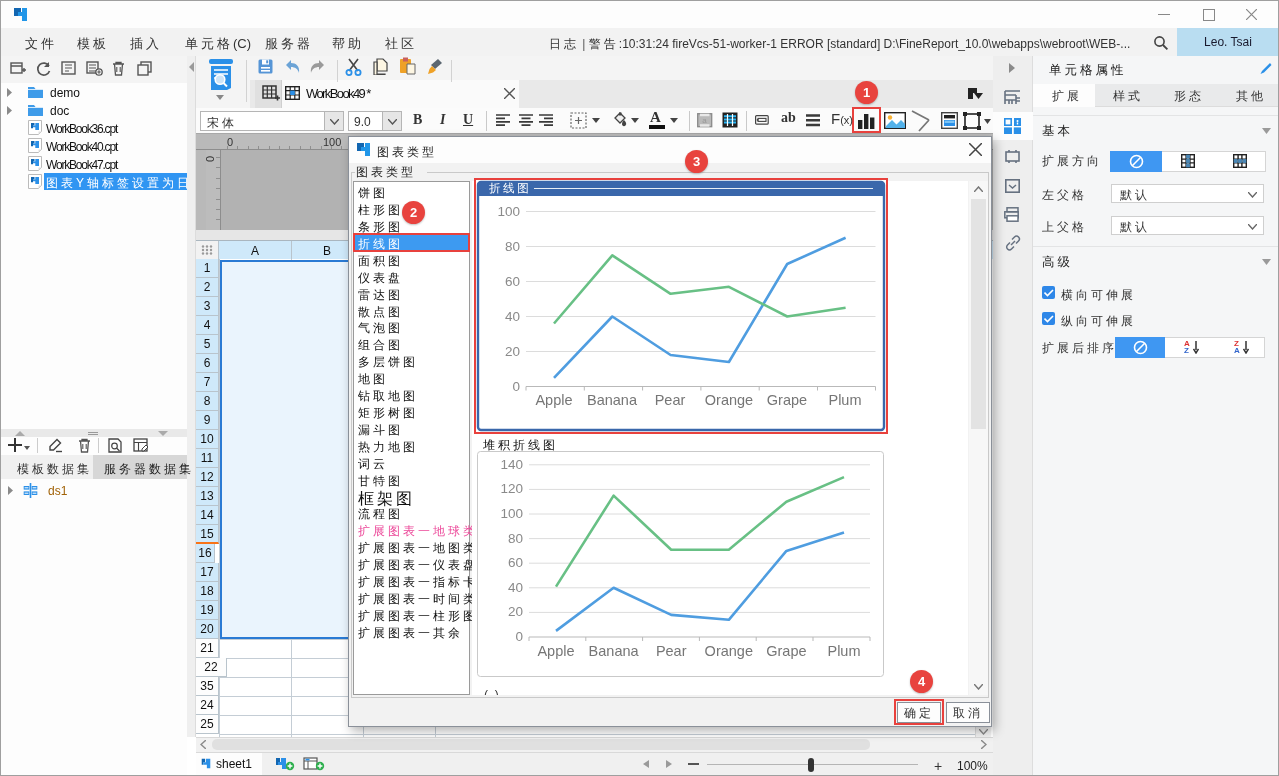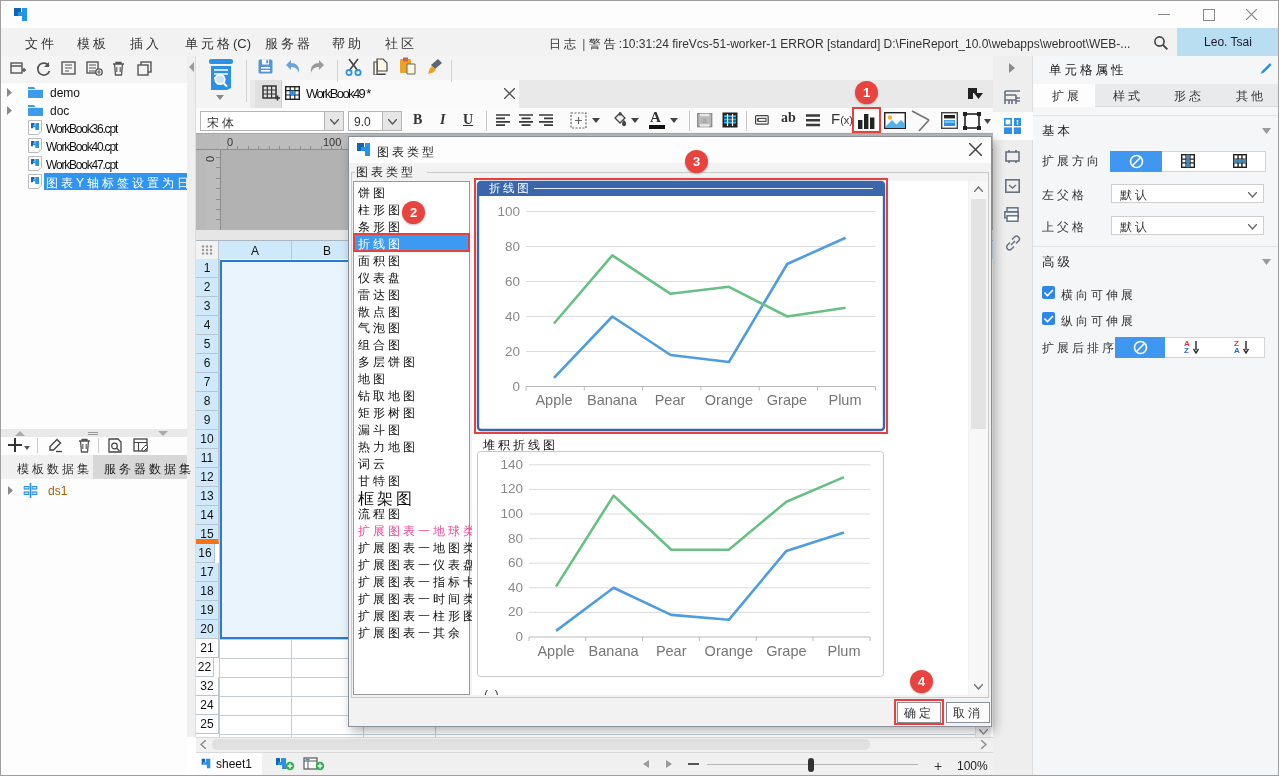--- a/index.html
+++ b/index.html
@@ -446,7 +446,7 @@
         <div class="ab mono" style="left:196px;top:468px;width:23px;height:19px;background:#cfe9fa;border-bottom:1px solid #b9c4cc;border-right:1px solid #b9c4cc;box-sizing:border-box;font-size:12px;color:#111;text-align:center;line-height:18px">12</div>
         <div class="ab mono" style="left:196px;top:487px;width:23px;height:19px;background:#cfe9fa;border-bottom:1px solid #b9c4cc;border-right:1px solid #b9c4cc;box-sizing:border-box;font-size:12px;color:#111;text-align:center;line-height:18px">13</div>
         <div class="ab mono" style="left:196px;top:506px;width:23px;height:19px;background:#cfe9fa;border-bottom:1px solid #b9c4cc;border-right:1px solid #b9c4cc;box-sizing:border-box;font-size:12px;color:#111;text-align:center;line-height:18px">14</div>
-        <div class="ab mono" style="left:196px;top:525px;width:23px;height:19px;background:#cfe9fa;border-bottom:5px solid #f97316;border-right:1px solid #b9c4cc;box-sizing:border-box;font-size:12px;color:#111;text-align:center;line-height:18px">15</div>
+        <div class="ab mono" style="left:196px;top:525px;width:23px;height:19px;background:#cfe9fa;border-bottom:2px solid #f97316;border-right:1px solid #b9c4cc;box-sizing:border-box;font-size:12px;color:#111;text-align:center;line-height:18px">15</div>
         <div class="ab mono" style="left:196px;top:544px;width:19px;height:19px;background:#cfe9fa;border-bottom:1px solid #b9c4cc;border-right:1px solid #b9c4cc;box-sizing:border-box;font-size:12px;color:#111;text-align:center;line-height:18px">16</div>
         <div class="ab mono" style="left:196px;top:563px;width:23px;height:19px;background:#cfe9fa;border-bottom:1px solid #b9c4cc;border-right:1px solid #b9c4cc;box-sizing:border-box;font-size:12px;color:#111;text-align:center;line-height:18px">17</div>
         <div class="ab mono" style="left:196px;top:582px;width:23px;height:19px;background:#cfe9fa;border-bottom:1px solid #b9c4cc;border-right:1px solid #b9c4cc;box-sizing:border-box;font-size:12px;color:#111;text-align:center;line-height:18px">18</div>

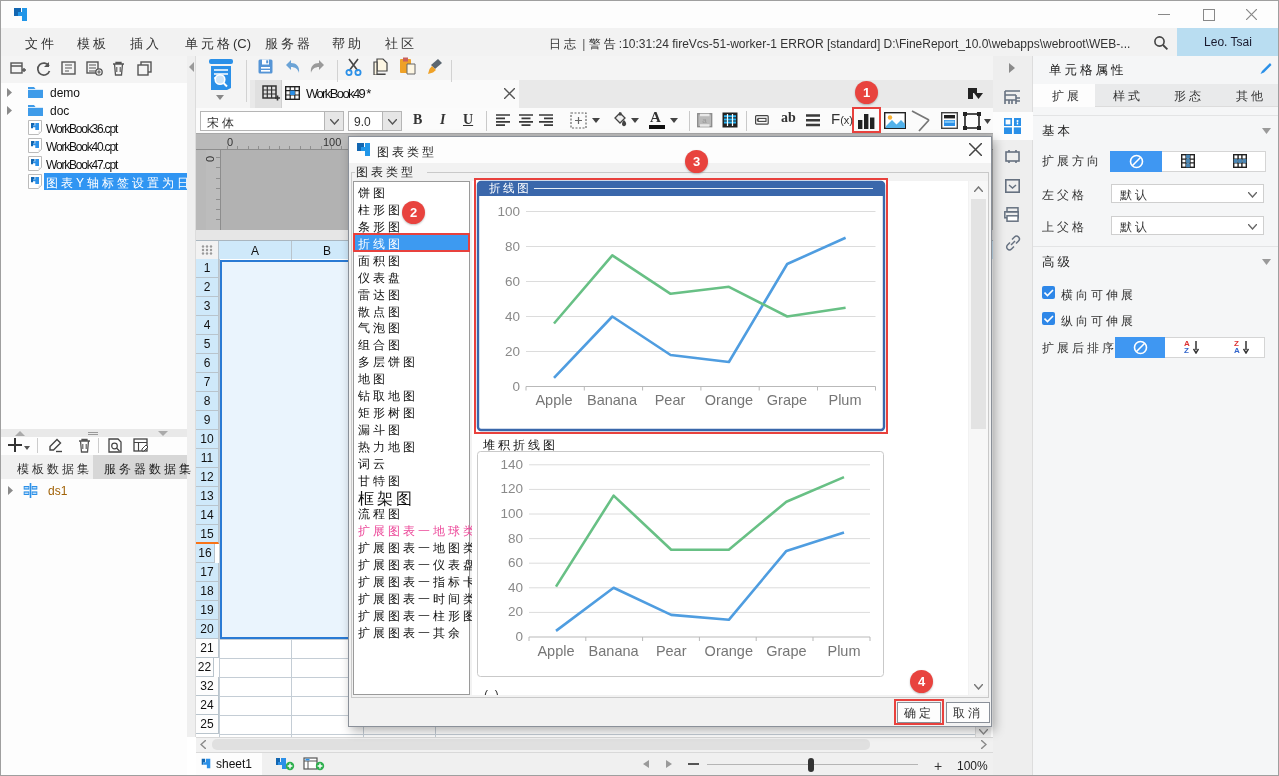--- a/index.html
+++ b/index.html
@@ -453,7 +453,7 @@
         <div class="ab mono" style="left:196px;top:601px;width:23px;height:19px;background:#cfe9fa;border-bottom:1px solid #b9c4cc;border-right:1px solid #b9c4cc;box-sizing:border-box;font-size:12px;color:#111;text-align:center;line-height:18px">19</div>
         <div class="ab mono" style="left:196px;top:620px;width:23px;height:19px;background:#cfe9fa;border-bottom:1px solid #b9c4cc;border-right:1px solid #b9c4cc;box-sizing:border-box;font-size:12px;color:#111;text-align:center;line-height:18px">20</div>
         <div class="ab mono" style="left:196px;top:639px;width:23px;height:19px;background:#fdfdfd;border-bottom:1px solid #b9c4cc;border-right:1px solid #b9c4cc;box-sizing:border-box;font-size:12px;color:#111;text-align:center;line-height:18px">21</div>
-        <div class="ab mono" style="left:196px;top:658px;width:18px;height:19px;background:#fdfdfd;border-bottom:1px solid #b9c4cc;border-right:1px solid #b9c4cc;box-sizing:border-box;font-size:12px;color:#111;text-align:center;line-height:18px">22</div>
+        <div class="ab mono" style="left:196px;top:658px;width:31px;height:19px;background:#fdfdfd;border-bottom:1px solid #b9c4cc;border-right:1px solid #b9c4cc;box-sizing:border-box;font-size:12px;color:#111;text-align:center;line-height:18px">22</div>
         <div class="ab mono" style="left:196px;top:677px;width:23px;height:19px;background:#fdfdfd;border-bottom:1px solid #b9c4cc;border-right:1px solid #b9c4cc;box-sizing:border-box;font-size:12px;color:#111;text-align:center;line-height:18px">32</div>
         <div class="ab mono" style="left:196px;top:696px;width:23px;height:19px;background:#fdfdfd;border-bottom:1px solid #b9c4cc;border-right:1px solid #b9c4cc;box-sizing:border-box;font-size:12px;color:#111;text-align:center;line-height:18px">24</div>
         <div class="ab mono" style="left:196px;top:715px;width:23px;height:19px;background:#fdfdfd;border-bottom:1px solid #b9c4cc;border-right:1px solid #b9c4cc;box-sizing:border-box;font-size:12px;color:#111;text-align:center;line-height:18px">25</div>

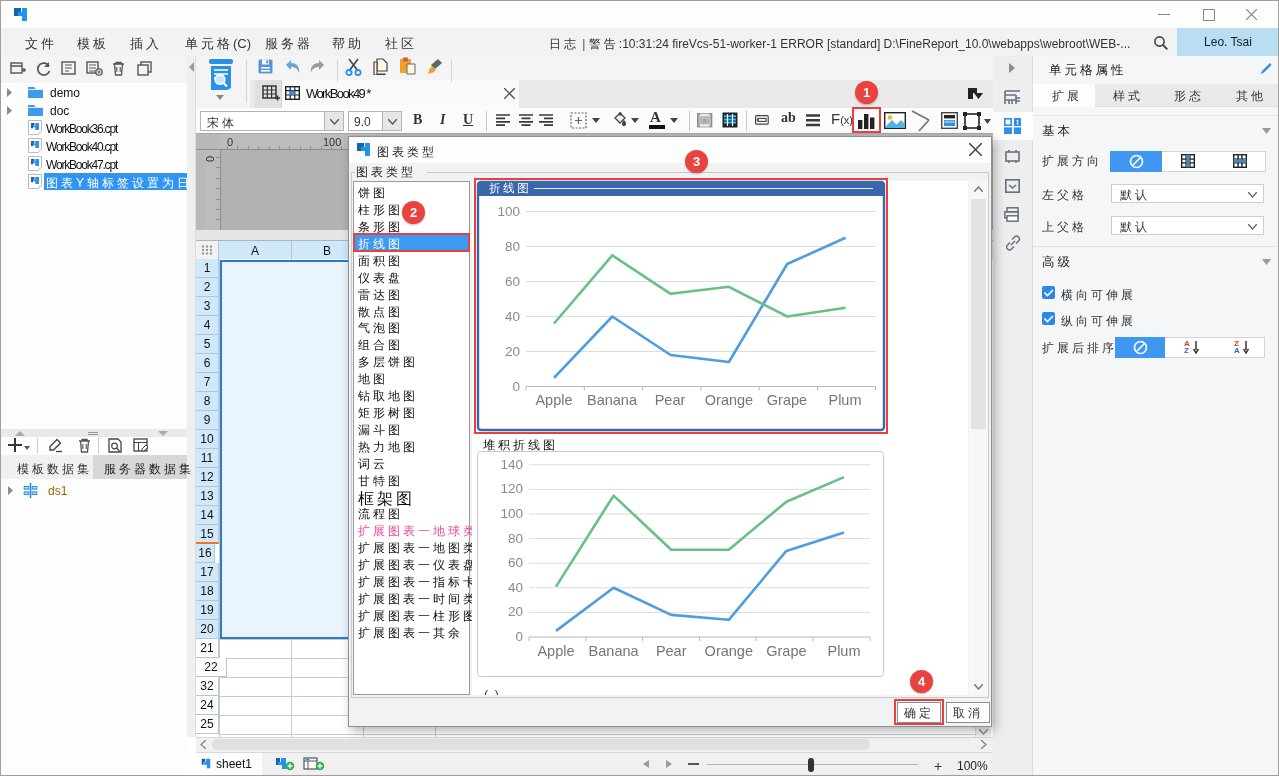--- a/index.html
+++ b/index.html
@@ -454,7 +454,7 @@
         <div class="ab mono" style="left:196px;top:620px;width:23px;height:19px;background:#cfe9fa;border-bottom:1px solid #b9c4cc;border-right:1px solid #b9c4cc;box-sizing:border-box;font-size:12px;color:#111;text-align:center;line-height:18px">20</div>
         <div class="ab mono" style="left:196px;top:639px;width:23px;height:19px;background:#fdfdfd;border-bottom:1px solid #b9c4cc;border-right:1px solid #b9c4cc;box-sizing:border-box;font-size:12px;color:#111;text-align:center;line-height:18px">21</div>
         <div class="ab mono" style="left:196px;top:658px;width:31px;height:19px;background:#fdfdfd;border-bottom:1px solid #b9c4cc;border-right:1px solid #b9c4cc;box-sizing:border-box;font-size:12px;color:#111;text-align:center;line-height:18px">22</div>
-        <div class="ab mono" style="left:196px;top:677px;width:23px;height:19px;background:#fdfdfd;border-bottom:1px solid #b9c4cc;border-right:1px solid #b9c4cc;box-sizing:border-box;font-size:12px;color:#111;text-align:center;line-height:18px">32</div>
+        <div class="ab mono" style="left:196px;top:677px;width:23px;height:19px;background:#fdfdfd;border-bottom:1px solid #b9c4cc;border-right:1px solid #b9c4cc;box-sizing:border-box;font-size:12px;color:#111;text-align:center;line-height:18px">35</div>
         <div class="ab mono" style="left:196px;top:696px;width:23px;height:19px;background:#fdfdfd;border-bottom:1px solid #b9c4cc;border-right:1px solid #b9c4cc;box-sizing:border-box;font-size:12px;color:#111;text-align:center;line-height:18px">24</div>
         <div class="ab mono" style="left:196px;top:715px;width:23px;height:19px;background:#fdfdfd;border-bottom:1px solid #b9c4cc;border-right:1px solid #b9c4cc;box-sizing:border-box;font-size:12px;color:#111;text-align:center;line-height:18px">25</div>
       </div>

